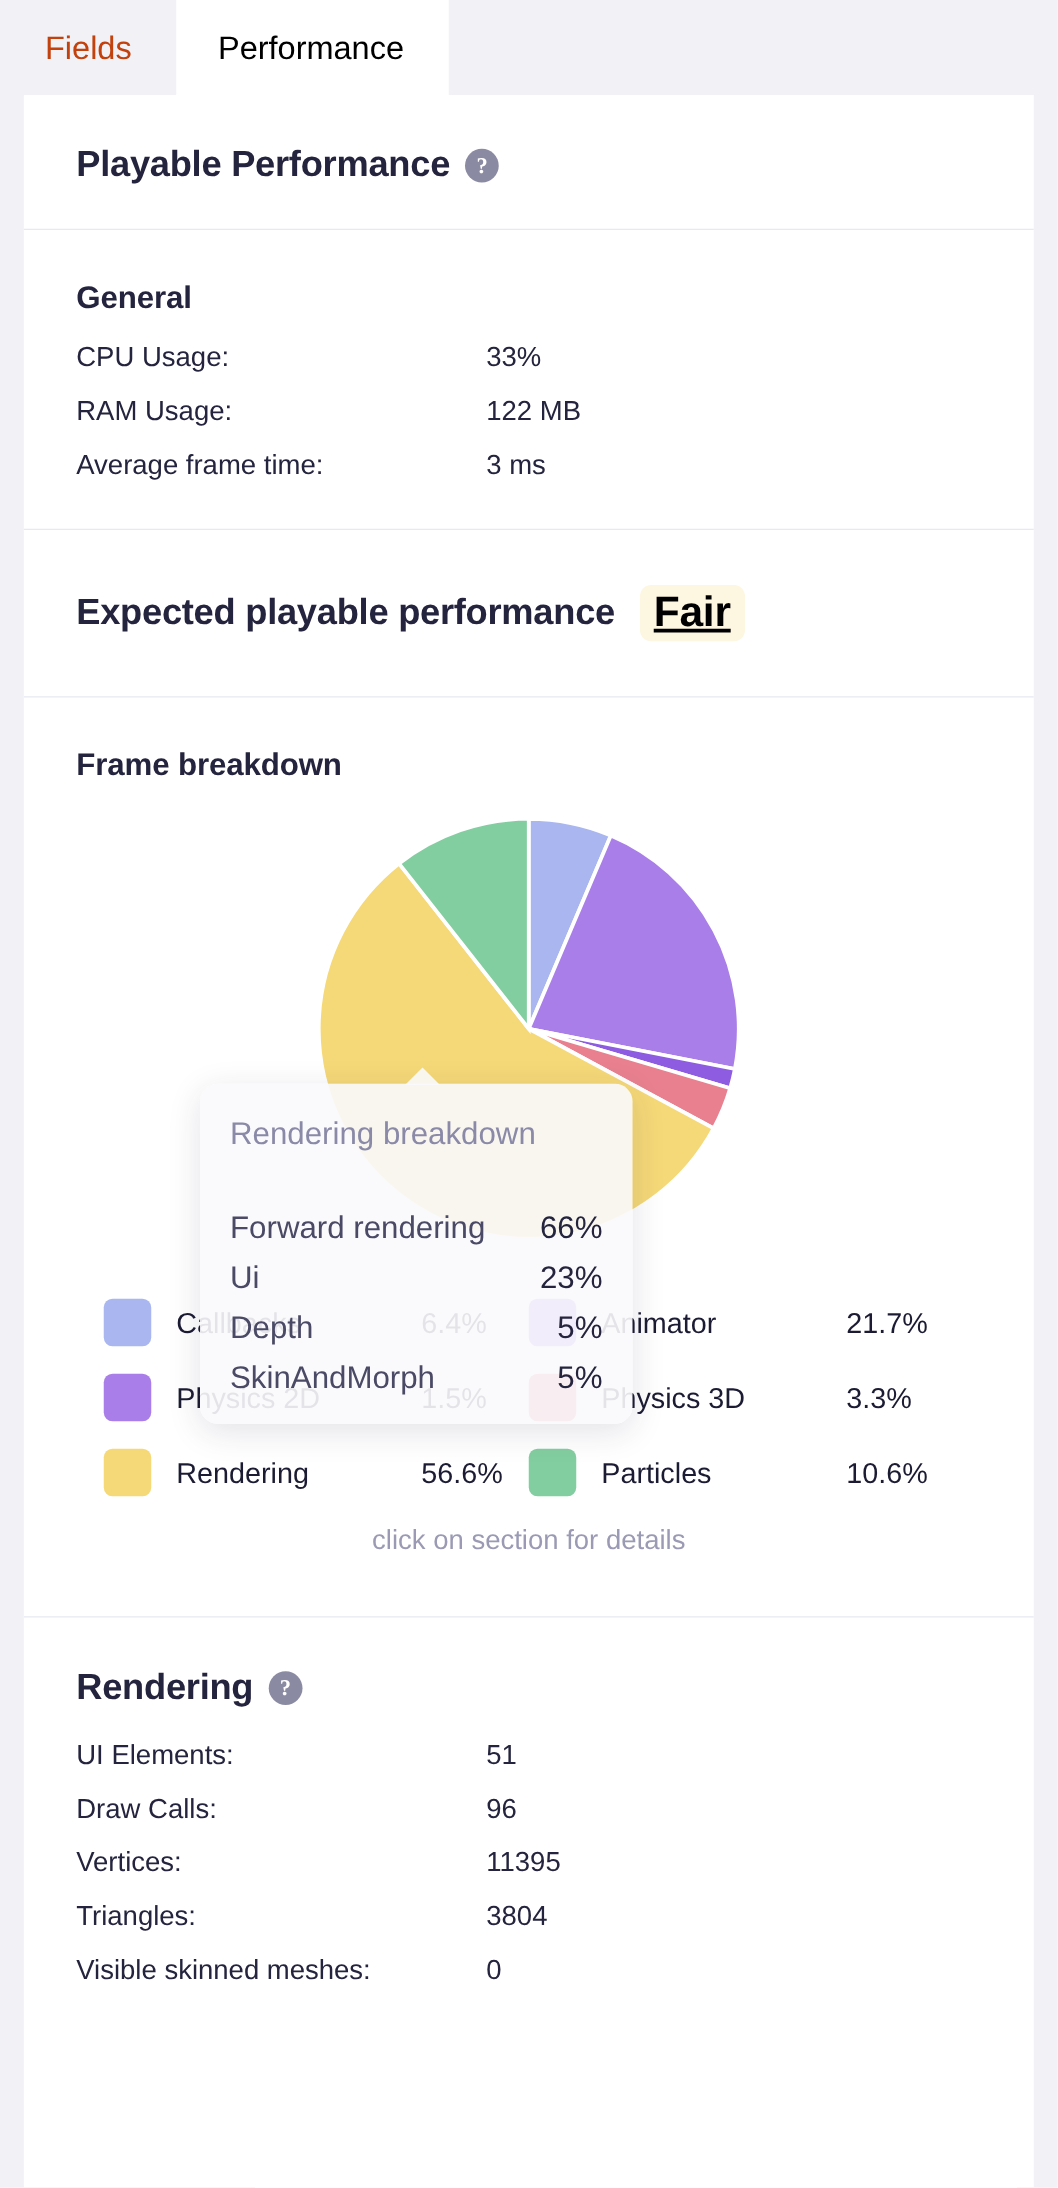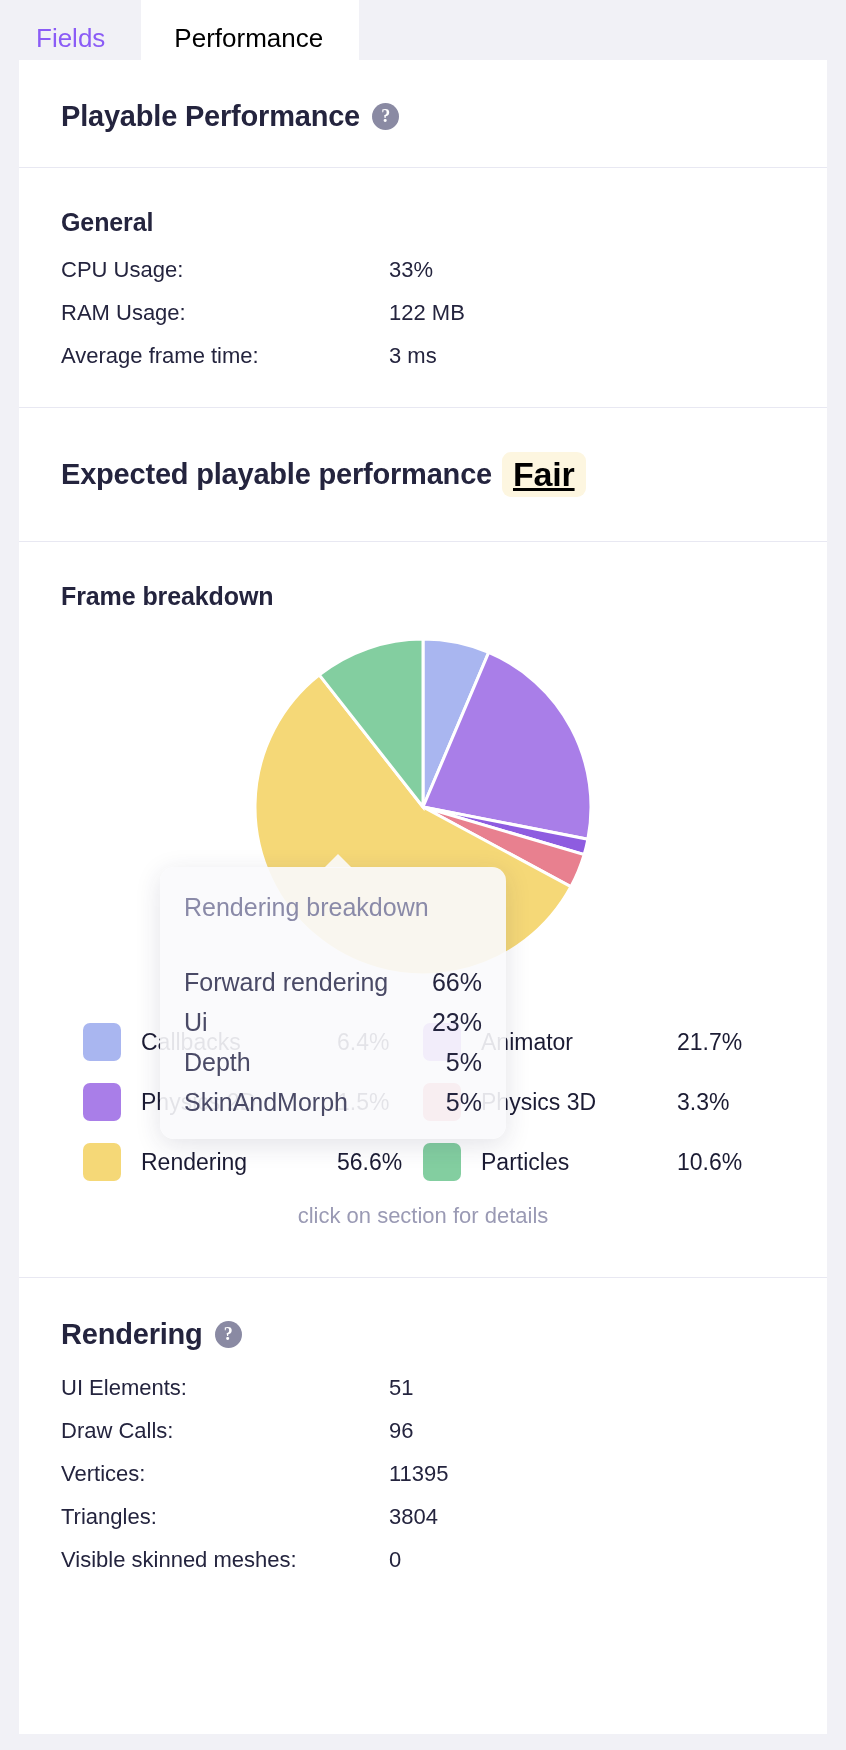--- a/index.html
+++ b/index.html
@@ -27,7 +27,7 @@
     cursor: pointer;
     white-space: nowrap;
   }
-  .tab.inactive { color: #8b5cf6; }
+  .tab.inactive { color: #c2410c; }
   .tab.active {
     color: #000000;
     background: #ffffff;

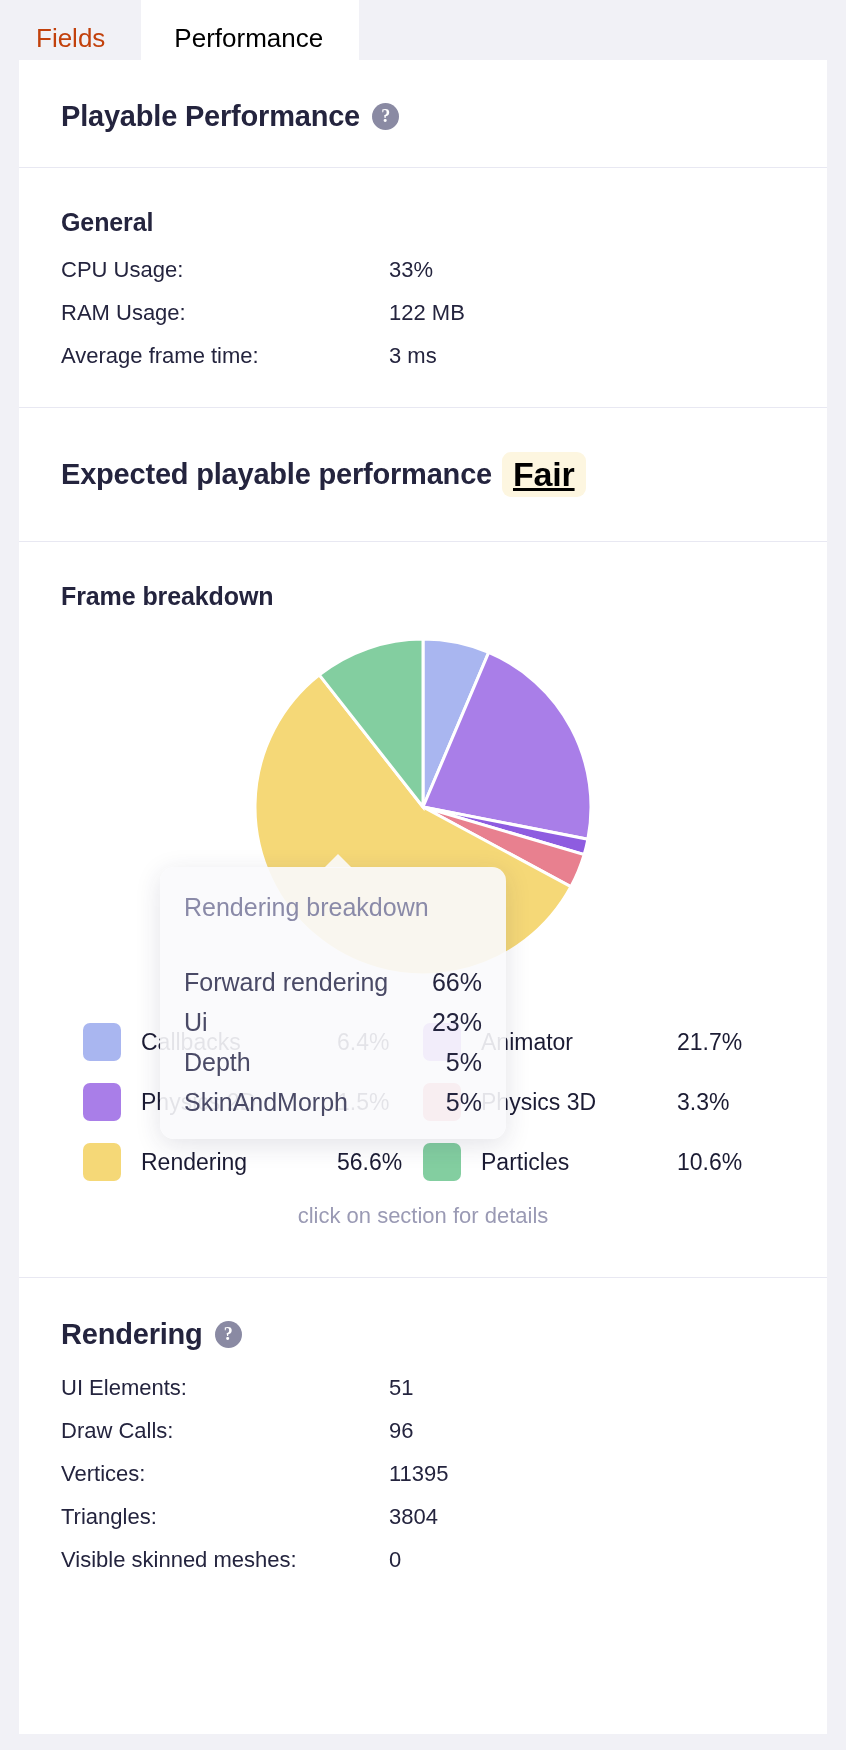--- a/index.html
+++ b/index.html
@@ -37,7 +37,7 @@
 
   
   .panel {
-    position: absolute; left: 19px; top: 60px;
+    position: absolute; left: 19px; top: 76px;
     width: 808px; height: 1674px;
     background: #ffffff;
   }

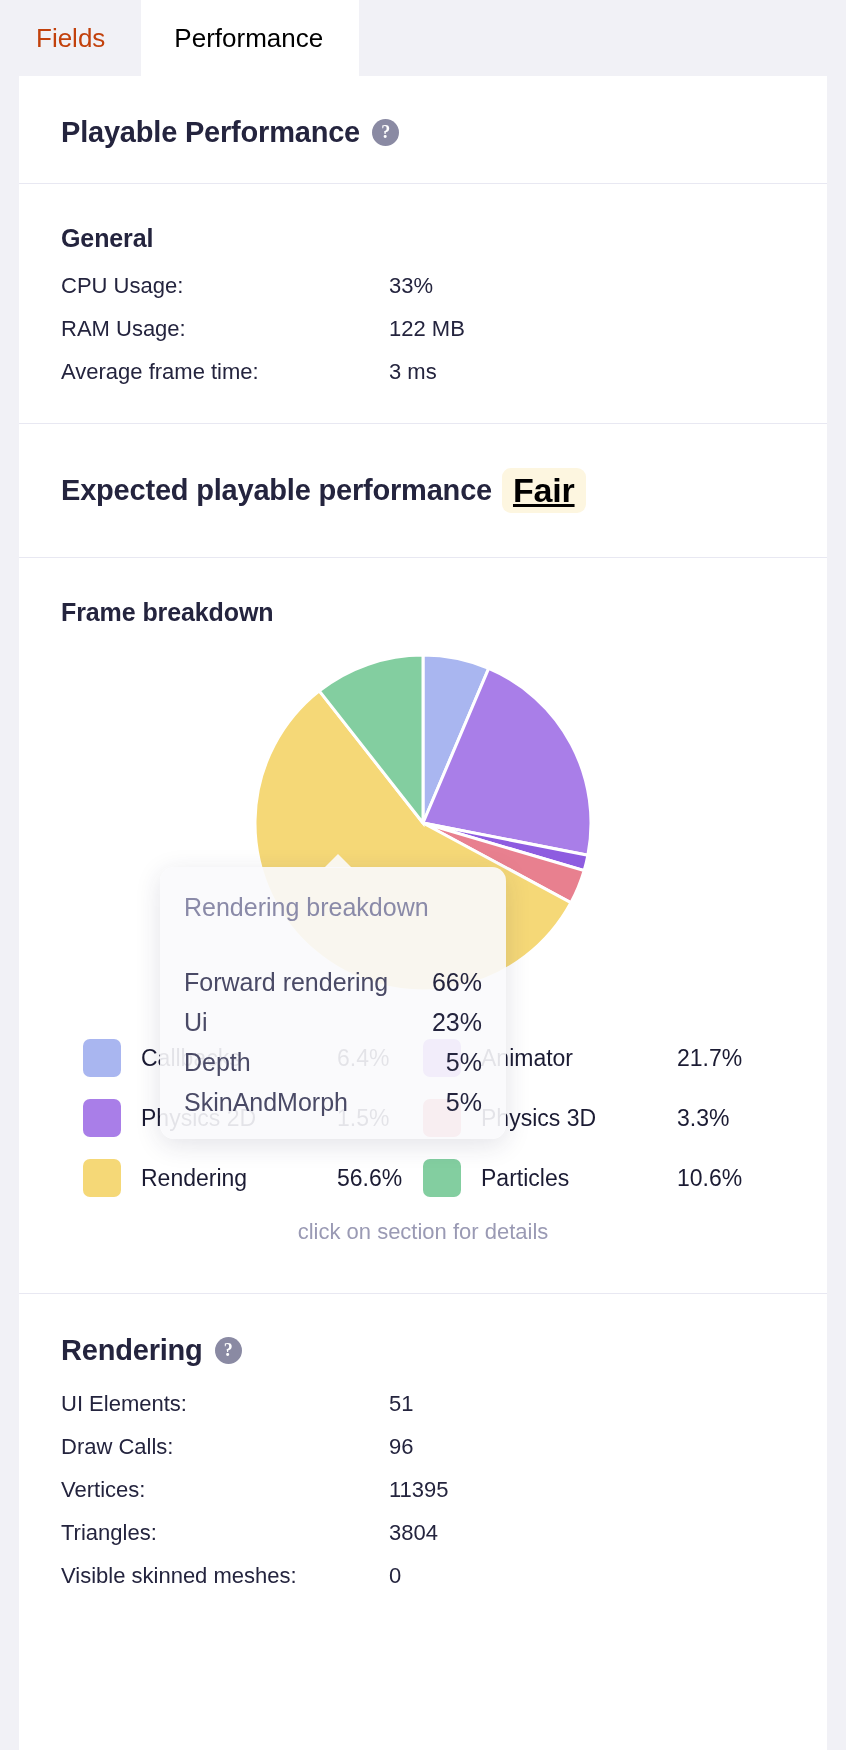--- a/index.html
+++ b/index.html
@@ -79,7 +79,7 @@
 
   
   .expected-row {
-    display: flex; align-items: center; gap: 10px;
+    display: flex; align-items: center; gap: 20px;
     font-size: 29px; font-weight: 600; color: #24243e;
     letter-spacing: -0.2px;
   }

